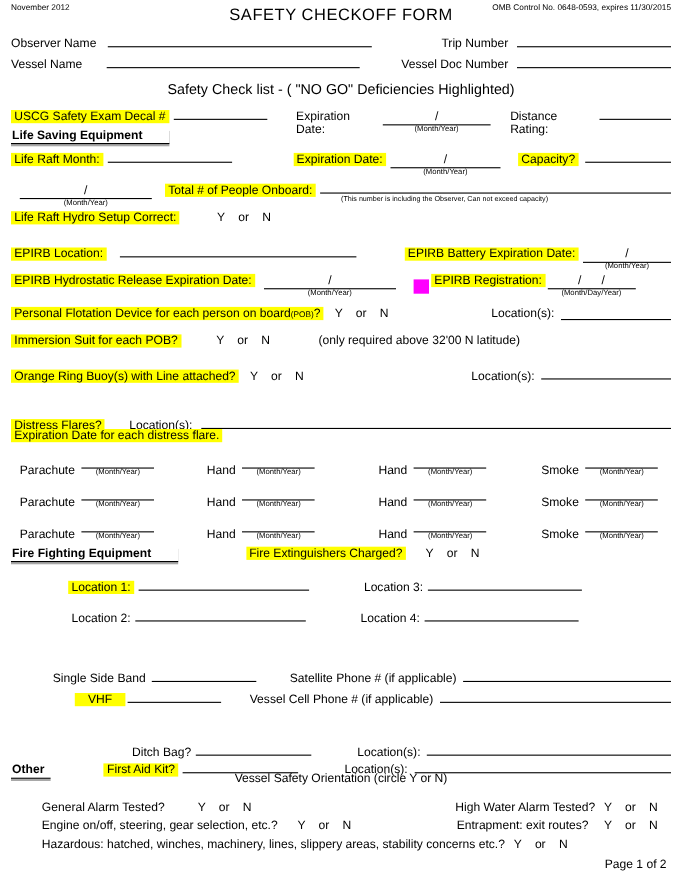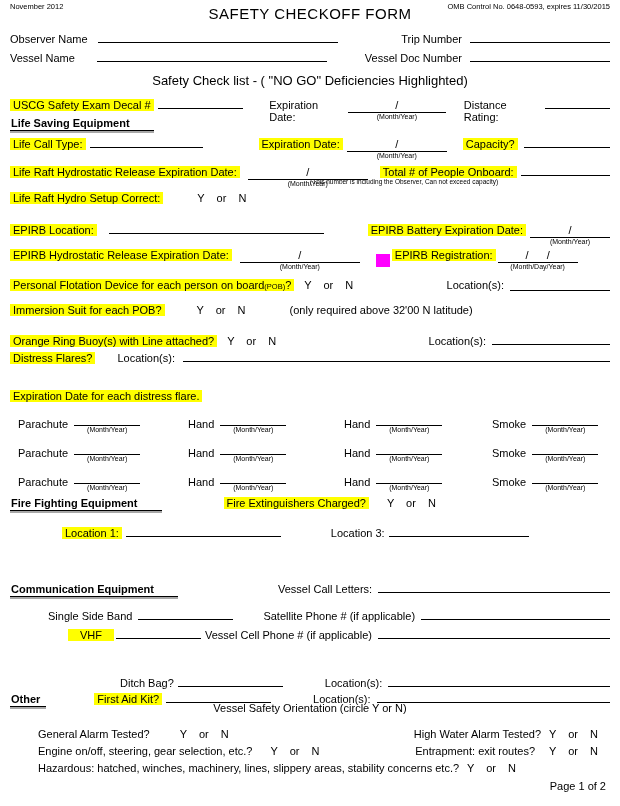--- a/index.html
+++ b/index.html
@@ -81,7 +81,7 @@
   </div>
 
   <div class="row" style="top:135px;">
-    <span class="hl">Life Call Type:</span>
+    <span class="hl">Life Raft Month:</span>
     <span class="fl" style="width:113px; margin-left:4px;"></span>
     <span class="hl" style="margin-left:56px;">Expiration Date:</span>
     <span class="df" style="width:100px; margin-left:4px;">

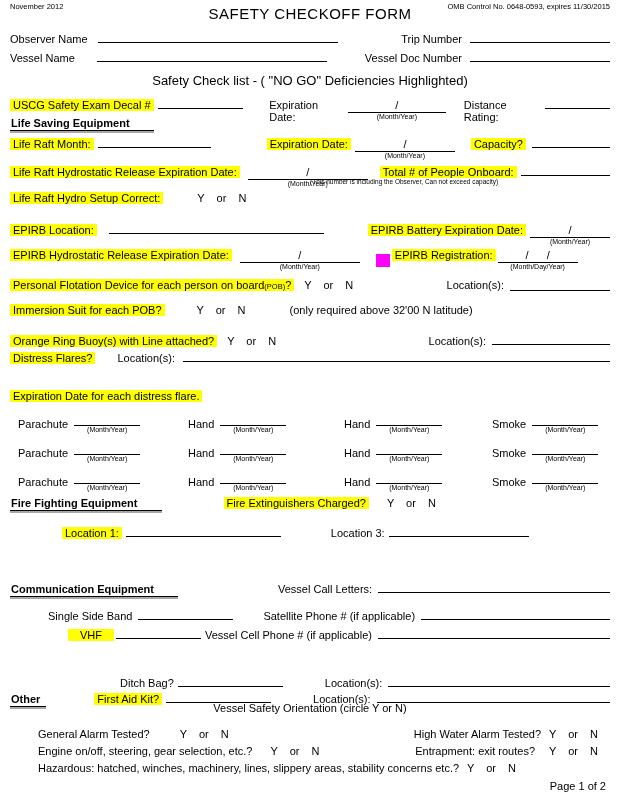--- a/index.html
+++ b/index.html
@@ -93,7 +93,6 @@
   </div>
 
   <div class="row" style="top:163px;">
-    <span class="hl">Life Raft Hydrostatic Release Expiration Date:</span>
     <span class="df" style="width:120px; margin-left:8px;">
       <span class="ln">/</span>
       <span class="cap">(Month/Year)</span>

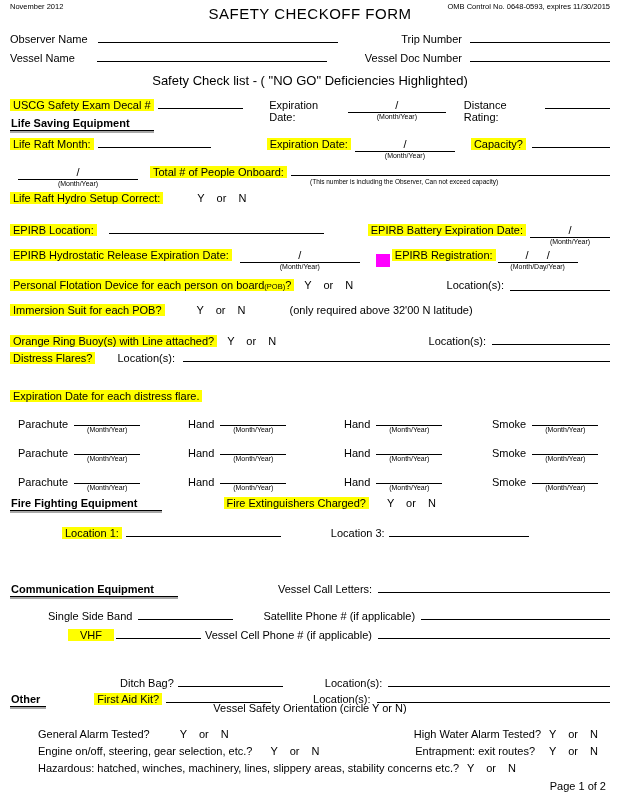--- a/index.html
+++ b/index.html
@@ -154,7 +154,7 @@
     <span class="fl" style="width:118px; margin-left:6px;"></span>
   </div>
 
-  <div class="row" style="top:349px;justify-content:space-between;">
+  <div class="row" style="top:377px;justify-content:space-between;">
     <span class="hl">Distress Flares?</span>
     <span style="margin-left:22px;">Location(s):</span>
     <span class="fl grow" style="margin-left:8px;"></span>

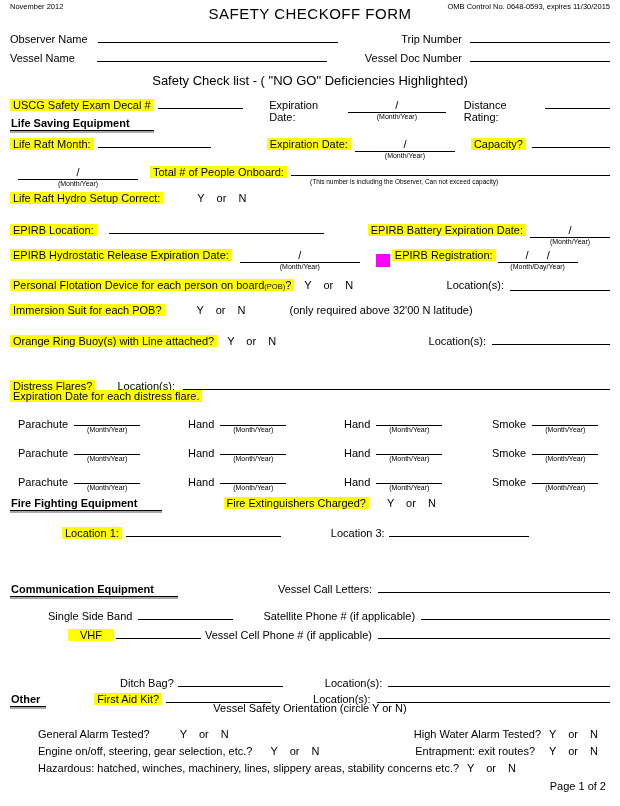--- a/index.html
+++ b/index.html
@@ -27,7 +27,7 @@
   .subtitle { font-size:13px; }
   .abs-note { position:absolute; top:15px; font-size:6.5px; white-space:nowrap; }
   .cells { display:flex; width:100%; }
-  .cell { display:flex; align-items:center; }
+  .cell { display:flex; align-items:flex-end; }
   .c1{width:178px;} .c2{width:156px;} .c3{width:148px;} .c4{flex:1;}
 </style>
 </head>

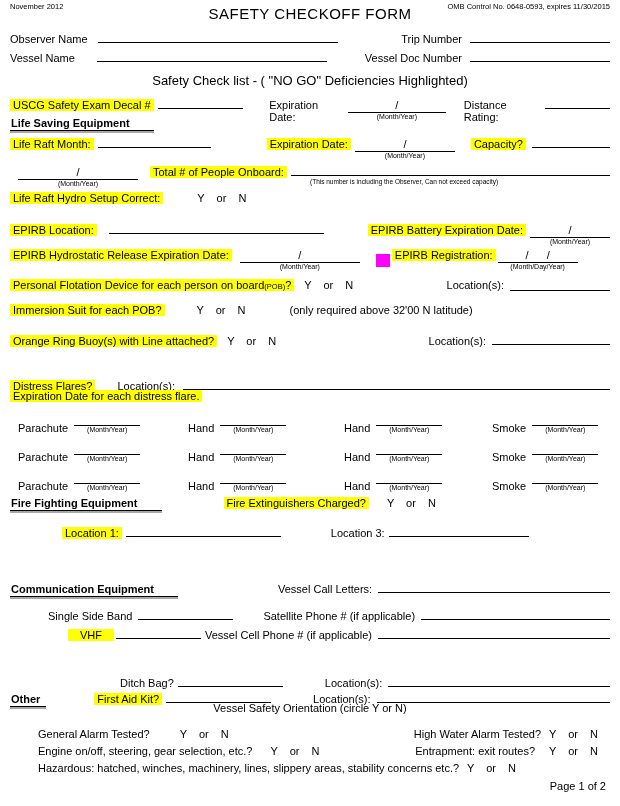--- a/index.html
+++ b/index.html
@@ -276,6 +276,12 @@
     <span class="fl" style="width:140px; margin-left:4px;"></span>
   </div>
 
+  <div class="row" style="top:552px;">
+    <span style="margin-left:55px;">Location 2:</span>
+    <span class="fl" style="width:155px; margin-left:4px;"></span>
+    <span style="margin-left:50px;">Location 4:</span>
+    <span class="fl" style="width:140px; margin-left:4px;"></span>
+  </div>
 
   <div class="row" style="top:580px;">
     <span class="sect">Communication Equipment</span>

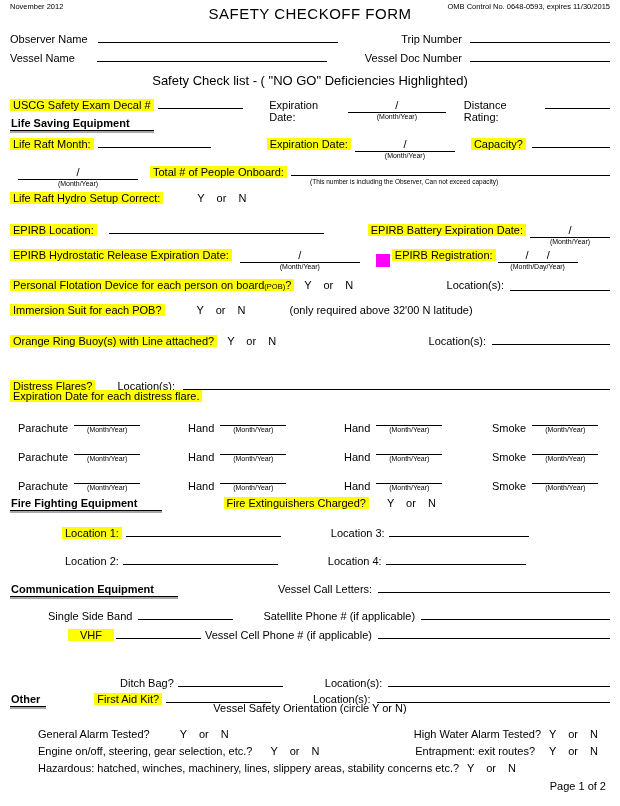--- a/index.html
+++ b/index.html
@@ -283,11 +283,6 @@
     <span class="fl" style="width:140px; margin-left:4px;"></span>
   </div>
 
-  <div class="row" style="top:580px;">
-    <span class="sect">Communication Equipment</span>
-    <span style="margin-left:100px;">Vessel Call Letters:</span>
-    <span class="fl grow" style="margin-left:6px;"></span>
-  </div>
 
   <div class="row" style="top:607px;">
     <span style="margin-left:38px;">Single Side Band</span>

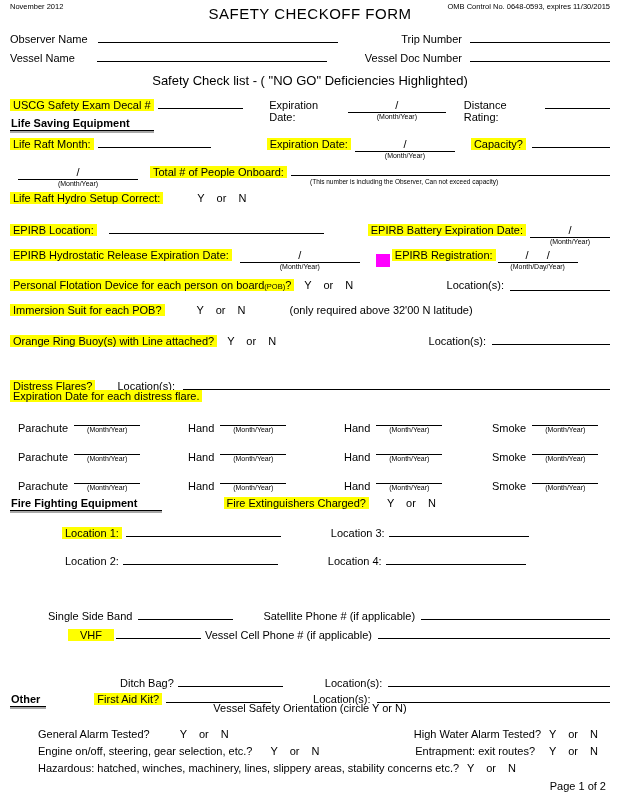--- a/index.html
+++ b/index.html
@@ -294,7 +294,7 @@
   <div class="row" style="top:626px;">
     <span class="hl" style="margin-left:58px; width:46px; text-align:center;">VHF</span>
     <span class="fl" style="width:85px; margin-left:2px;"></span>
-    <span style="margin-left:4px;">Vessel Cell Phone # (if applicable)</span>
+    <span style="margin-left:26px;">Vessel Cell Phone # (if applicable)</span>
     <span class="fl grow" style="margin-left:6px;"></span>
   </div>
 

